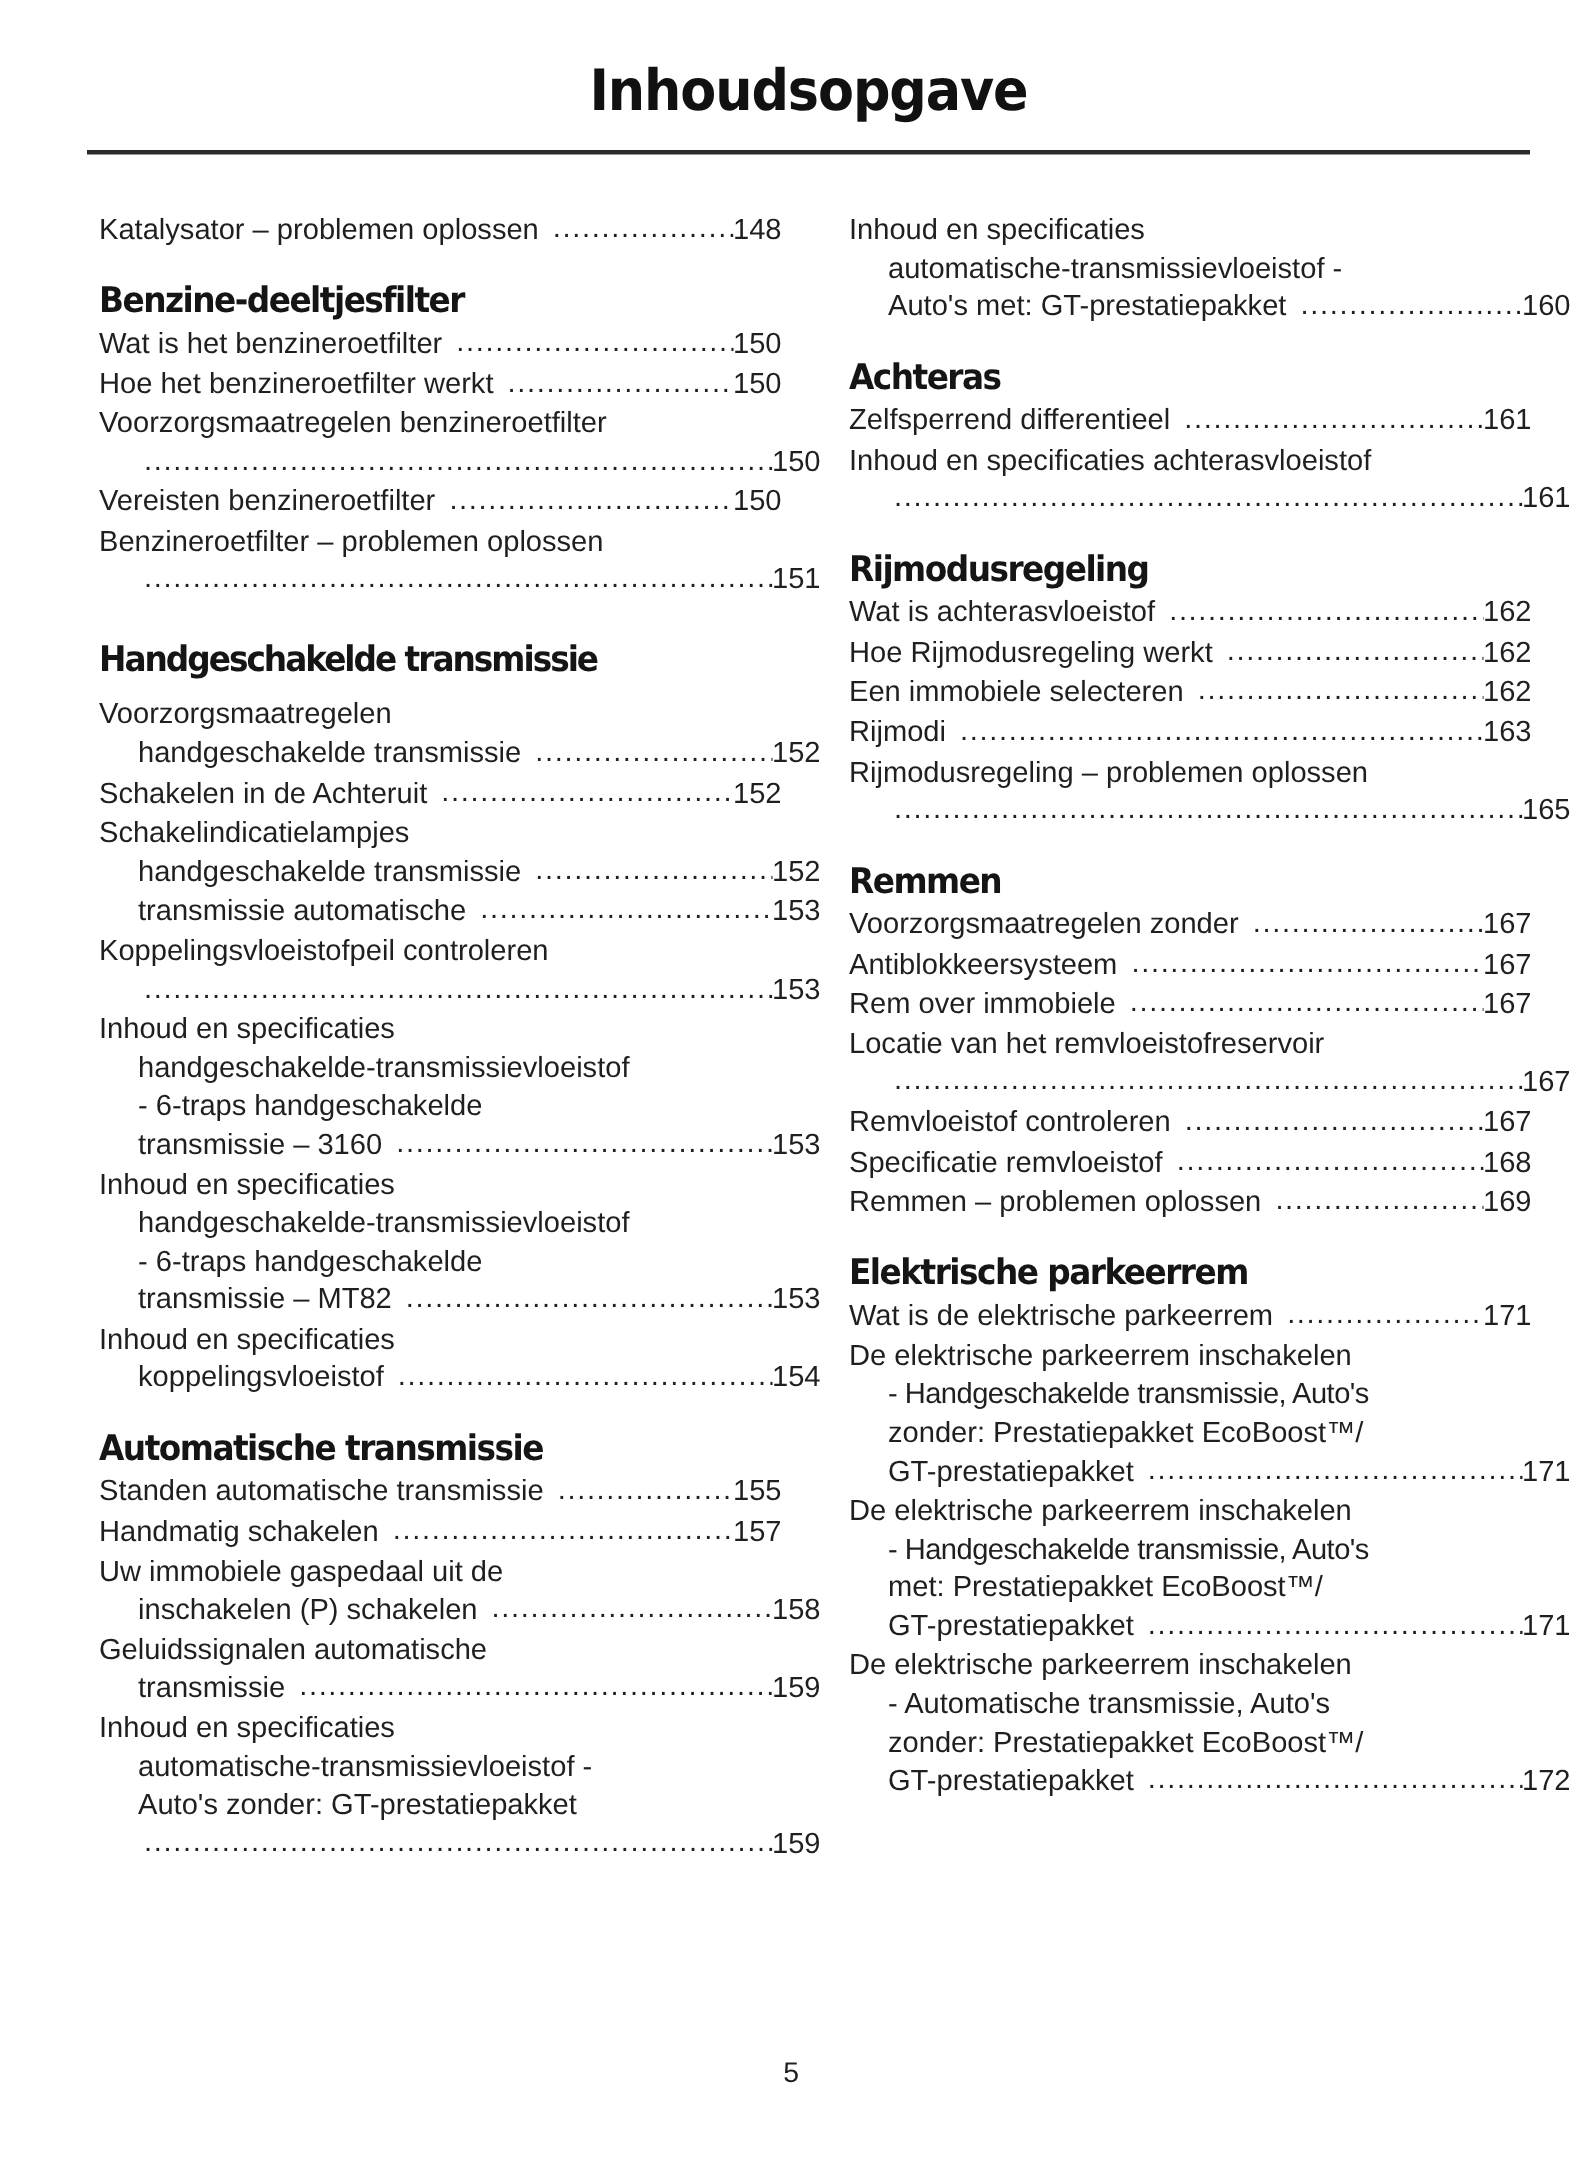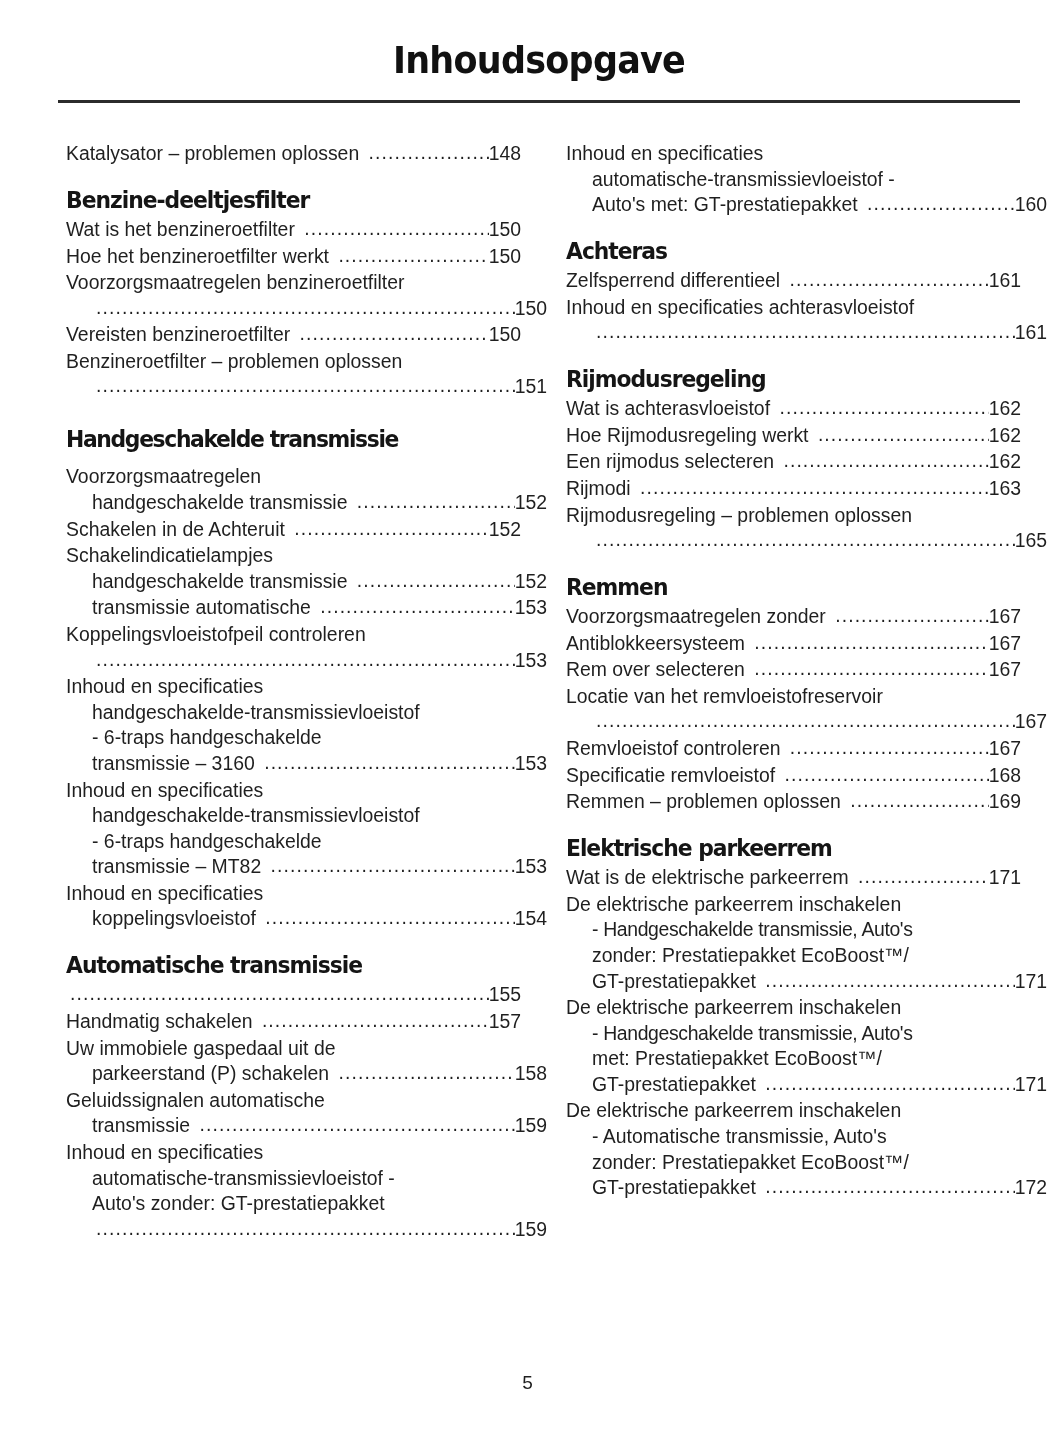--- a/index.html
+++ b/index.html
@@ -340,7 +340,7 @@
         </div>
         <div class="entry">
           <div class="lead-row">
-            <span class="etext">Een rijmodus selecteren </span>
+            <span class="etext">Een immobiele selecteren </span>
             <span class="dots"></span>
             <span class="pgnum">162</span>
           </div>

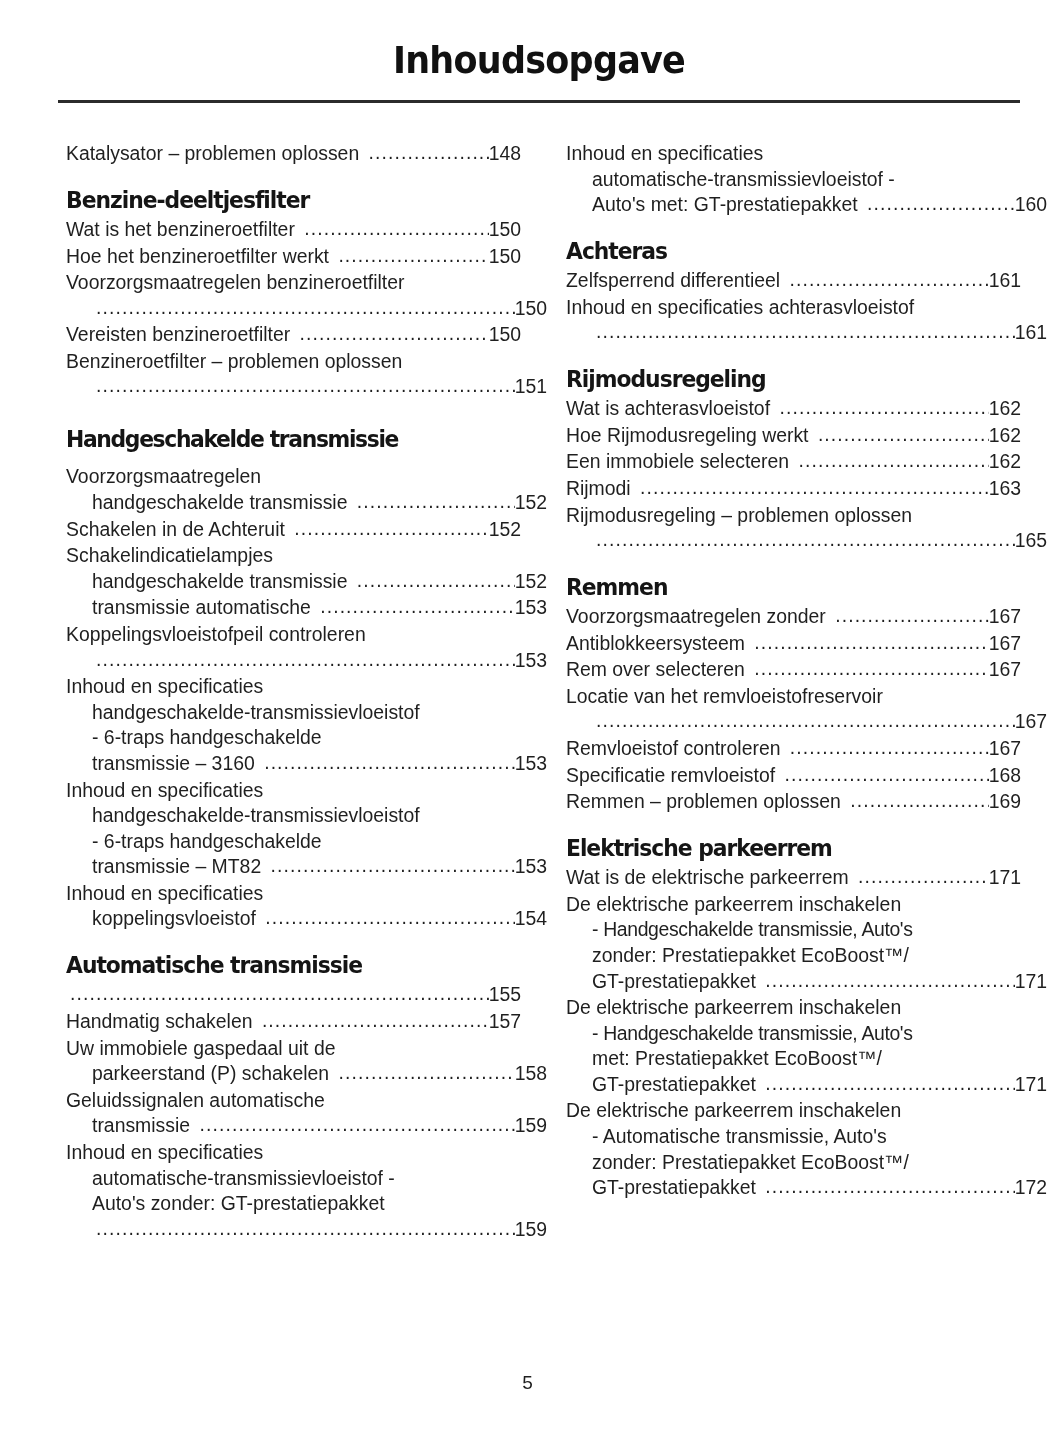--- a/index.html
+++ b/index.html
@@ -377,7 +377,7 @@
         </div>
         <div class="entry">
           <div class="lead-row">
-            <span class="etext">Rem over selecteren </span>
+            <span class="etext">Rem over immobiele </span>
             <span class="dots"></span>
             <span class="pgnum">167</span>
           </div>

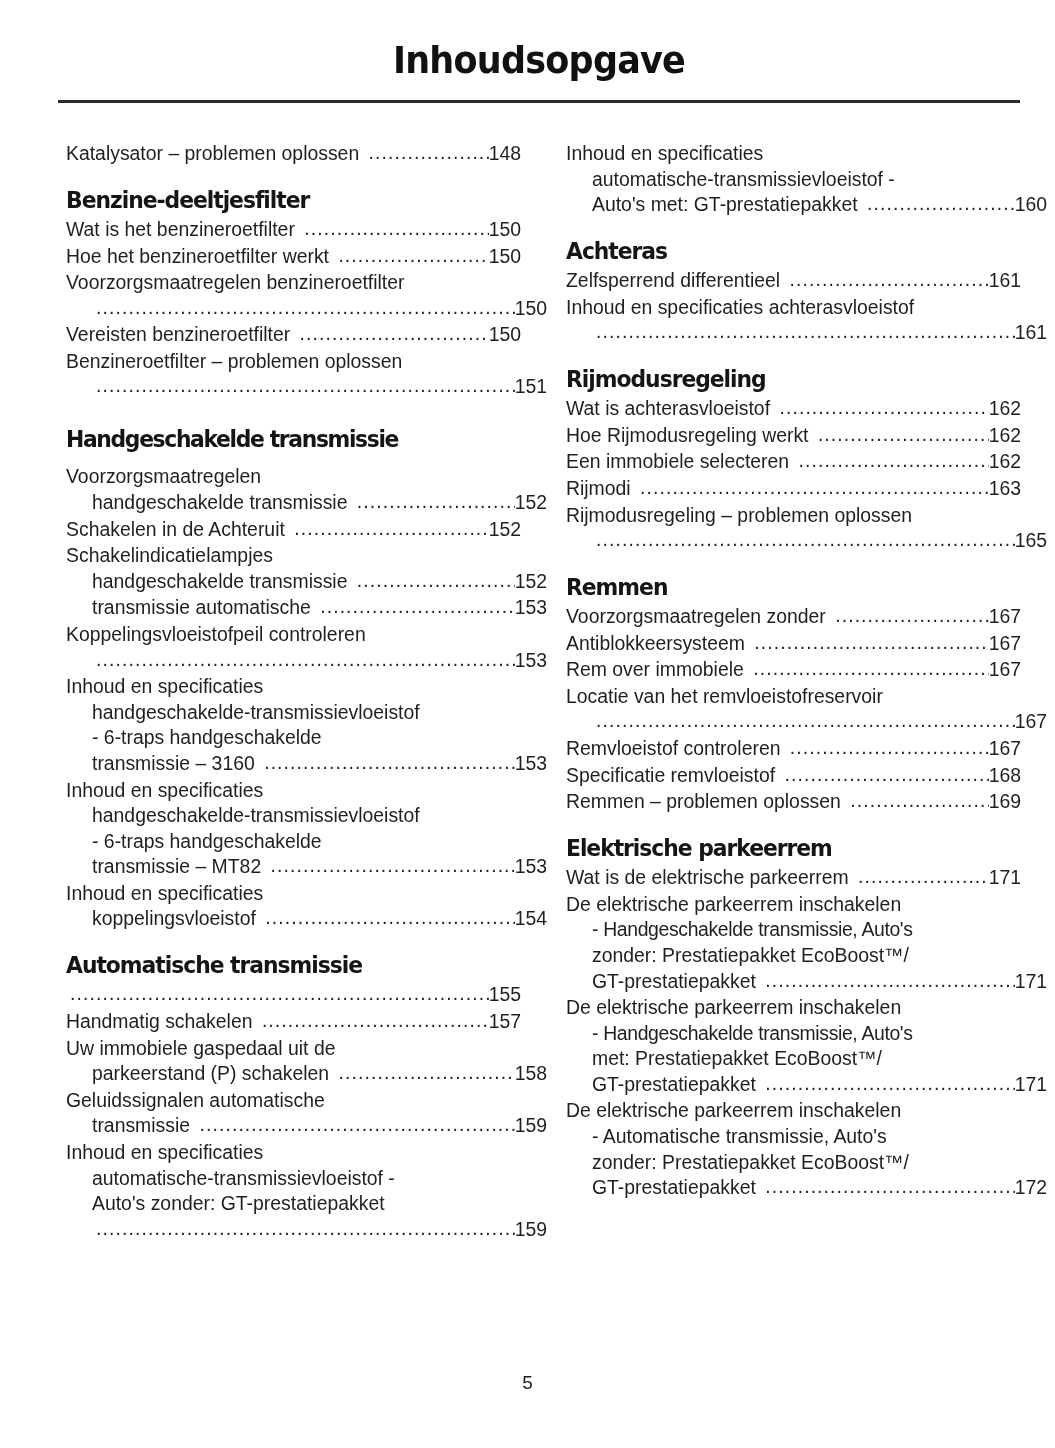--- a/index.html
+++ b/index.html
@@ -259,6 +259,7 @@
         <div class="section-head">Automatische transmissie</div>
         <div class="entry">
           <div class="lead-row">
+            <span class="etext">Standen automatische transmissie </span>
             <span class="dots"></span>
             <span class="pgnum">155</span>
           </div>

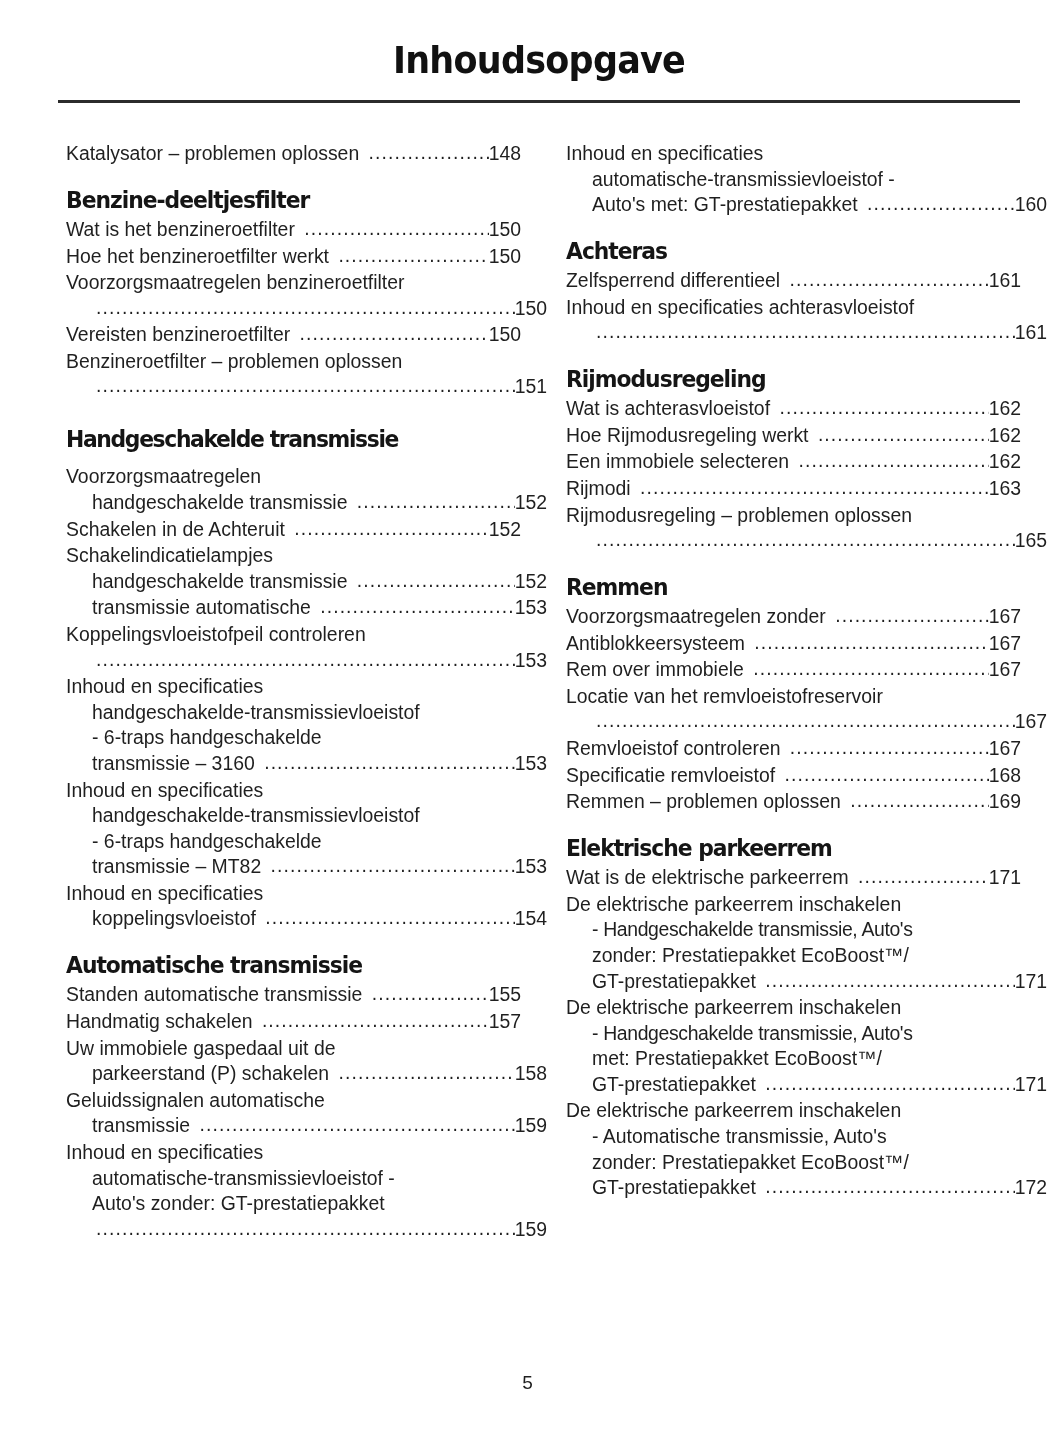--- a/index.html
+++ b/index.html
@@ -274,7 +274,7 @@
         <div class="entry">
           <div class="wrapline">Uw immobiele gaspedaal uit de</div>
           <div class="lead-row indent">
-            <span class="etext">parkeerstand (P) schakelen </span>
+            <span class="etext">inschakelen (P) schakelen </span>
             <span class="dots"></span>
             <span class="pgnum">158</span>
           </div>

